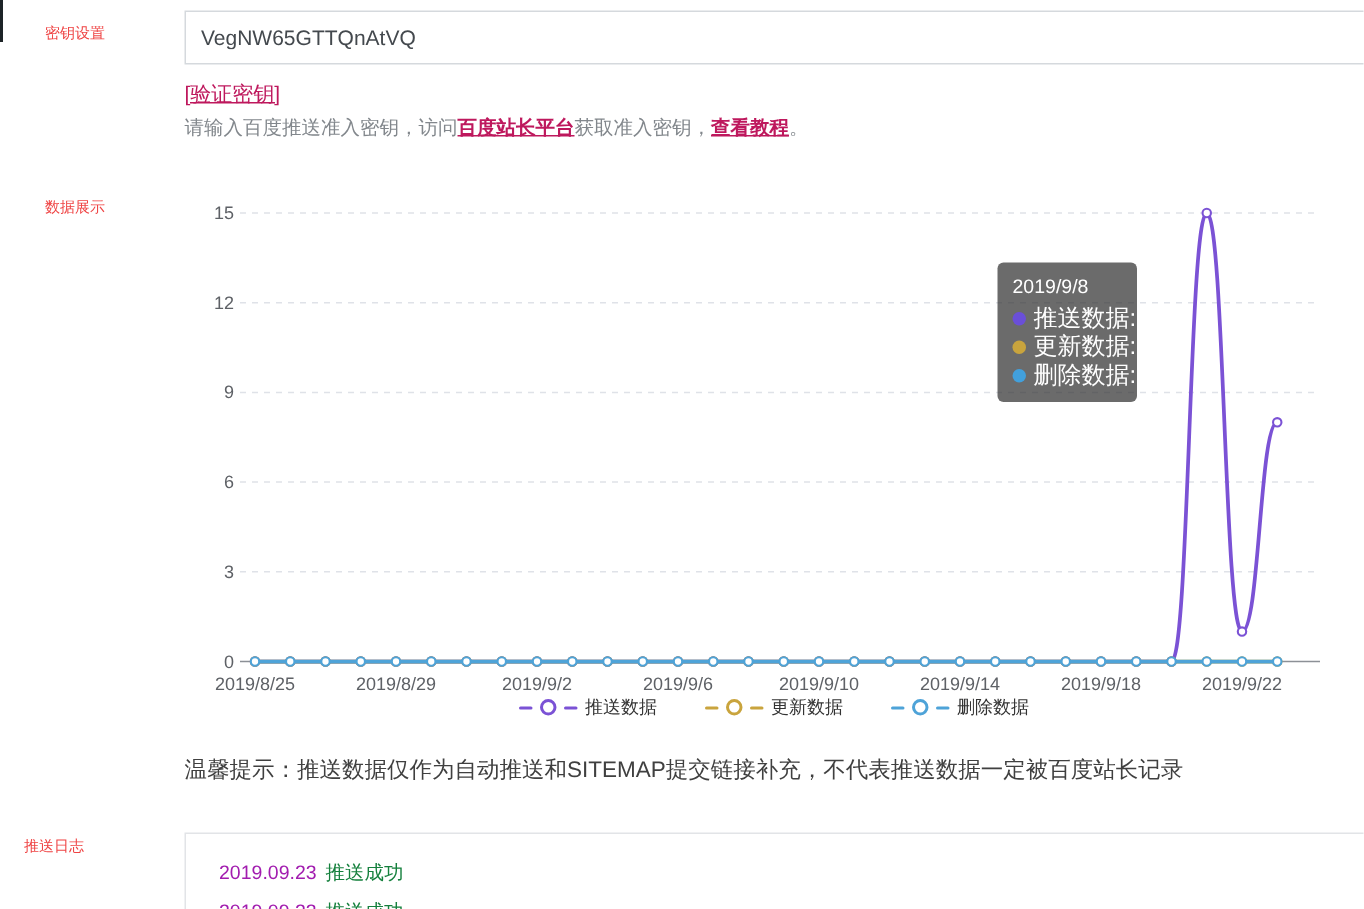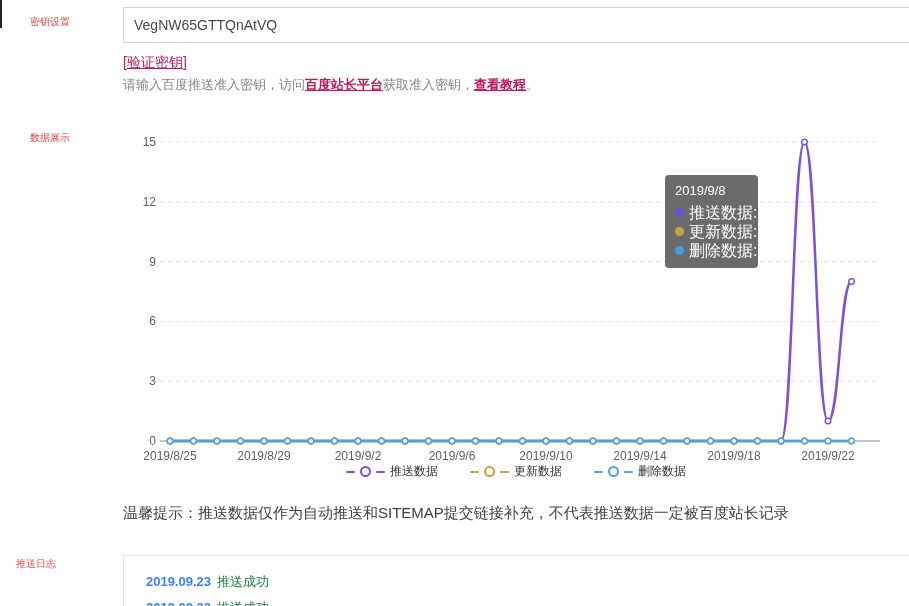--- a/index.html
+++ b/index.html
@@ -27,7 +27,7 @@
   .note{font-size:15px;color:#404040;}
   .log-box{box-sizing:border-box;border:1px solid #e2e4e7;background:#fff;padding:13px 20px 0 22px;}
   .log-entry{font-size:13px;line-height:26px;white-space:nowrap;}
-  .log-date{color:#3b82f6;margin-right:6px;font-weight:bold;}
+  .log-date{color:#a21caf;margin-right:6px;}
   .log-status{color:#15803d;}
   .edge-tick{background:#1d2327;}
 </style>

